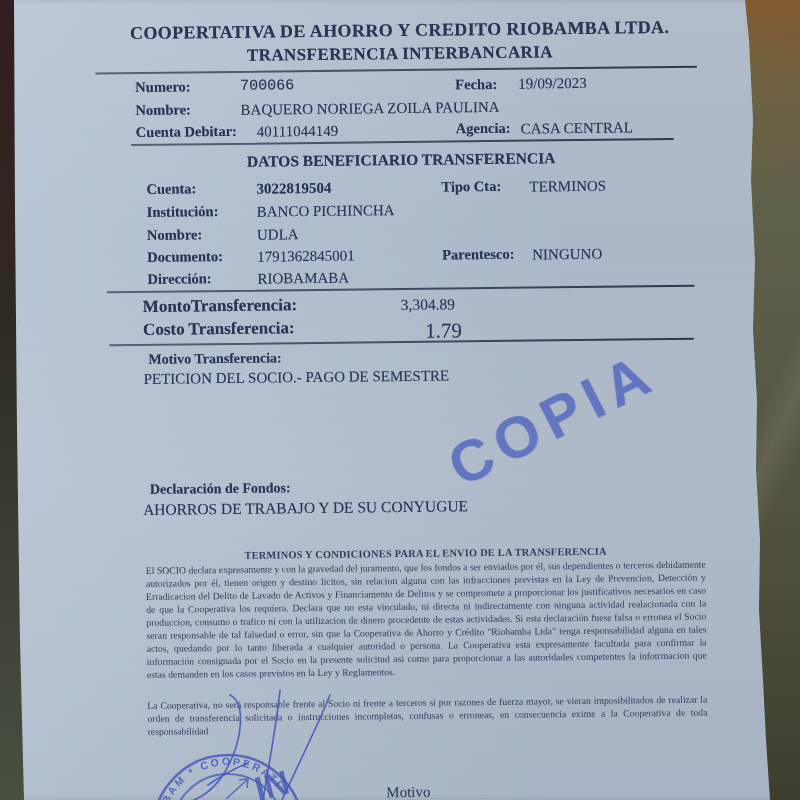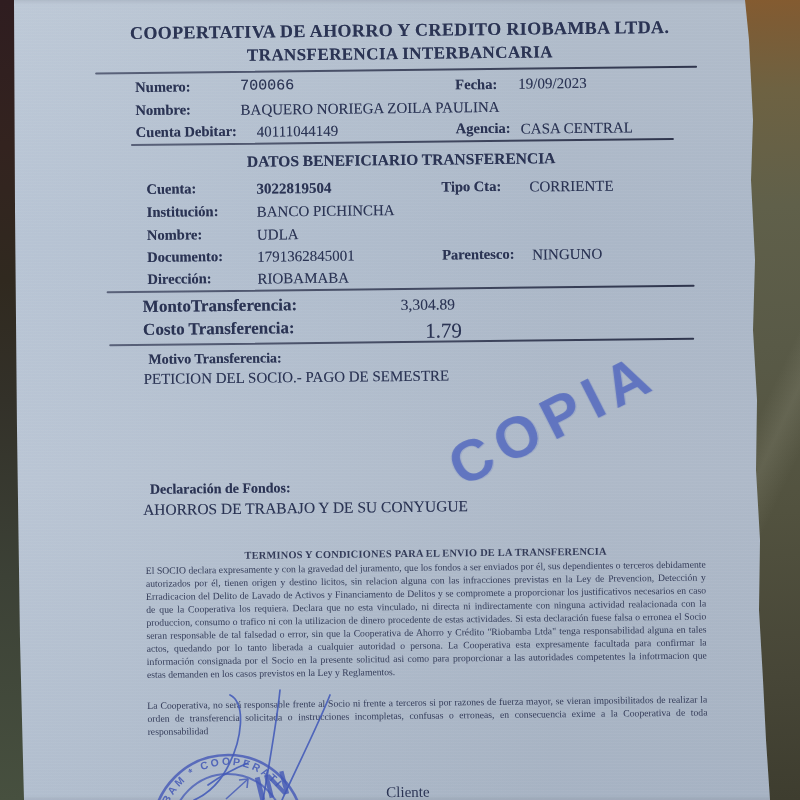--- a/index.html
+++ b/index.html
@@ -75,7 +75,7 @@
       <div class="lb" style="left:145px;top:178px;">Cuenta:</div>
       <div class="vl" style="left:255px;top:179px;font-weight:bold;">3022819504</div>
       <div class="lb" style="left:440px;top:179px;">Tipo Cta:</div>
-      <div class="vl" style="left:528px;top:180px;">CORRIENTE</div>
+      <div class="vl" style="left:528px;top:180px;">TERMINOS</div>
 
       <div class="lb" style="left:145px;top:201px;">Institución:</div>
       <div class="vl" style="left:255px;top:202px;">BANCO PICHINCHA</div>

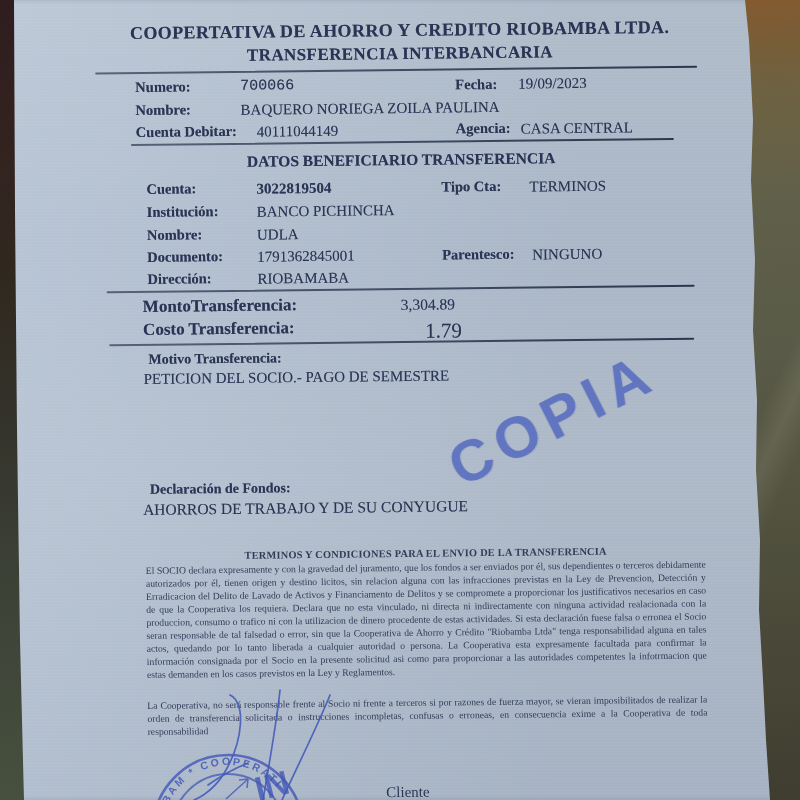--- a/index.html
+++ b/index.html
@@ -112,7 +112,7 @@
         <p class="terms-p">La Cooperativa, no será responsable frente al Socio ni frente a terceros si por razones de fuerza mayor, se vieran imposibilitados de realizar la orden de transferencia solicitada o instrucciones incompletas, confusas o erroneas,  en consecuencia exime a la Cooperativa de toda responsabilidad</p>
       </div>
 
-      <div class="cliente">Cliente</div>
+      <div class="cliente">Motivo</div>
     </div>
 
     <div class="copia">COPIA</div>

